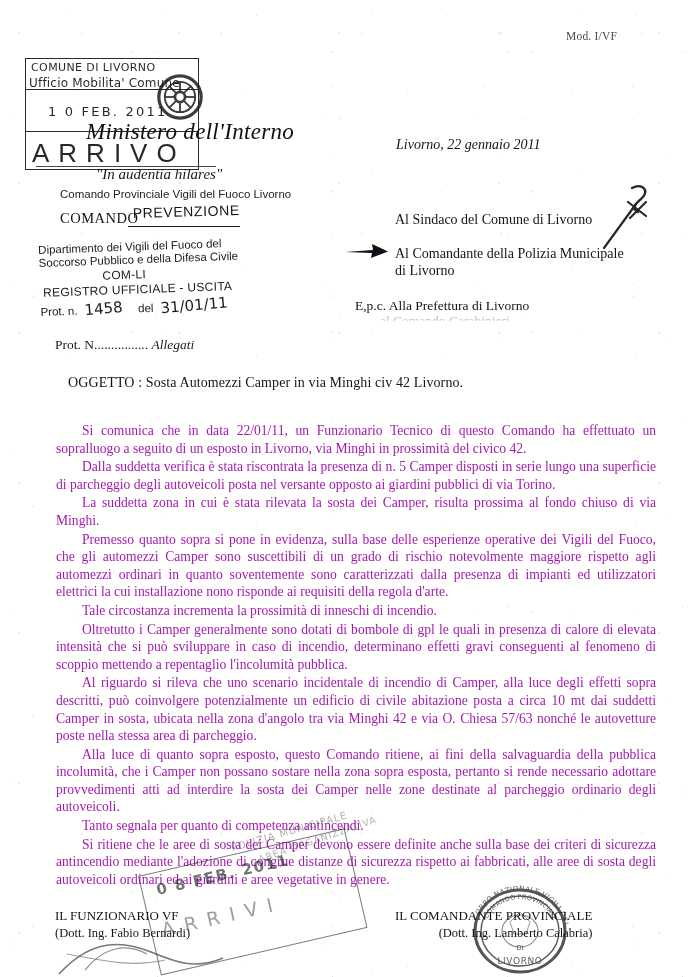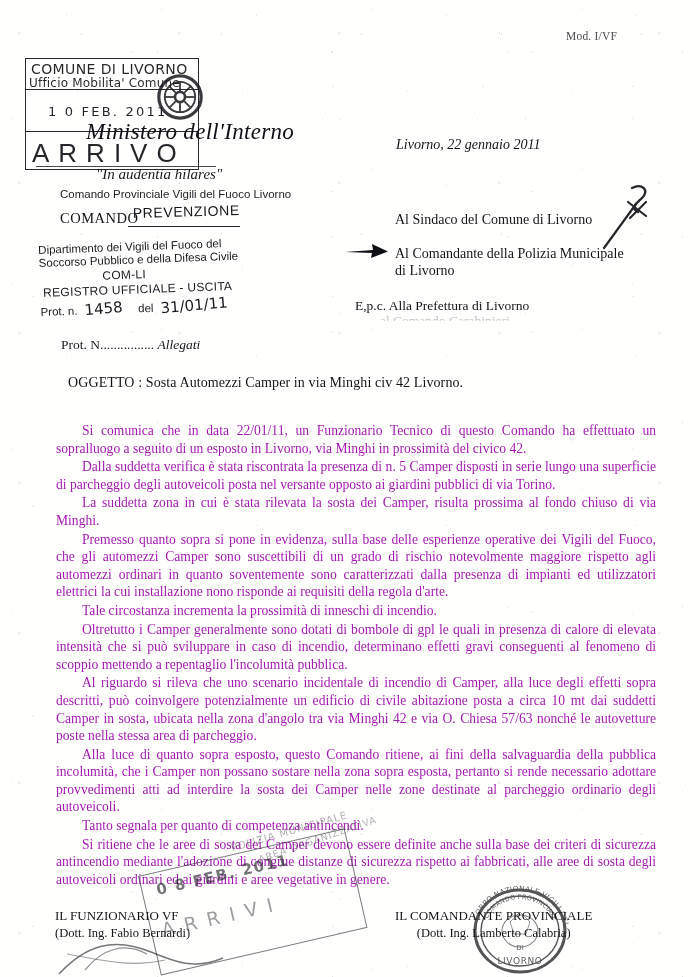--- a/index.html
+++ b/index.html
@@ -51,7 +51,7 @@
   .arrival-stamp .line-h{
     position:absolute; left:0; right:0; height:1.4px; background:#1c1d22;
   }
-  .as-t1{ position:absolute; left:5px; top:2px; font-size:14px; letter-spacing:.4px; white-space:nowrap;}
+  .as-t1{ position:absolute; left:5px; top:2px; font-size:11px; letter-spacing:.4px; white-space:nowrap;}
   .as-t2{ position:absolute; left:3px; top:17px; font-size:12px; letter-spacing:.2px; white-space:nowrap;}
   .as-date{ position:absolute; left:22px; top:45px; font-size:13px; letter-spacing:2.2px; white-space:nowrap;}
   .as-arr{ position:absolute; left:6px; top:79px; font-size:26px; letter-spacing:9px;

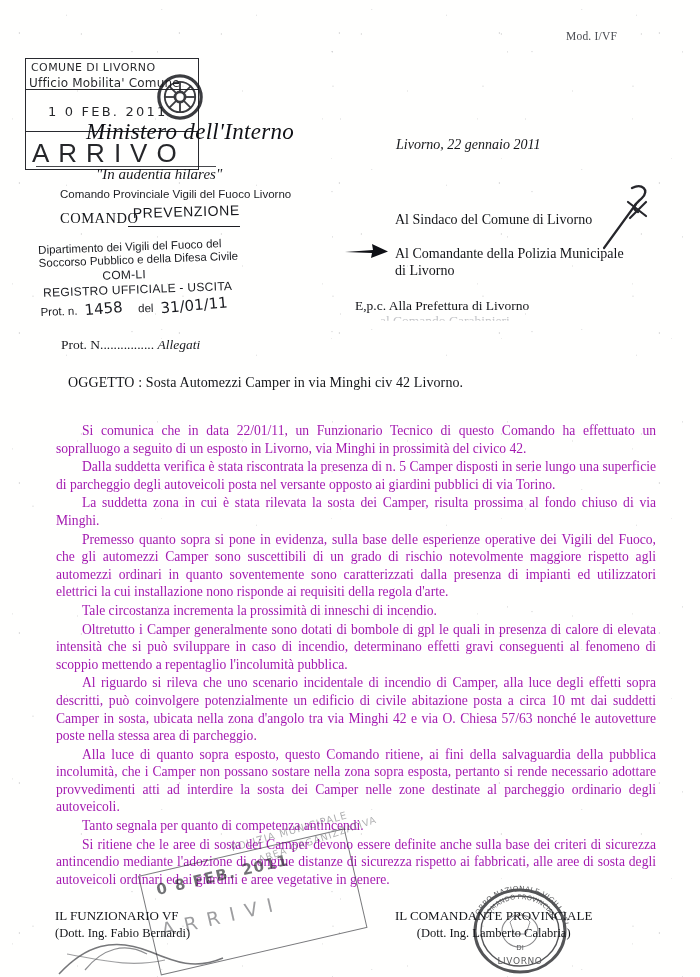--- a/index.html
+++ b/index.html
@@ -107,7 +107,7 @@
   }
 
   
-  .protline{ left:61px; top:337px; font-size:13.5px; white-space:nowrap; color:#1a1b20;}
+  .protline{ left:55px; top:337px; font-size:13.5px; white-space:nowrap; color:#1a1b20;}
   .protline i{ font-style:italic;}
 
   

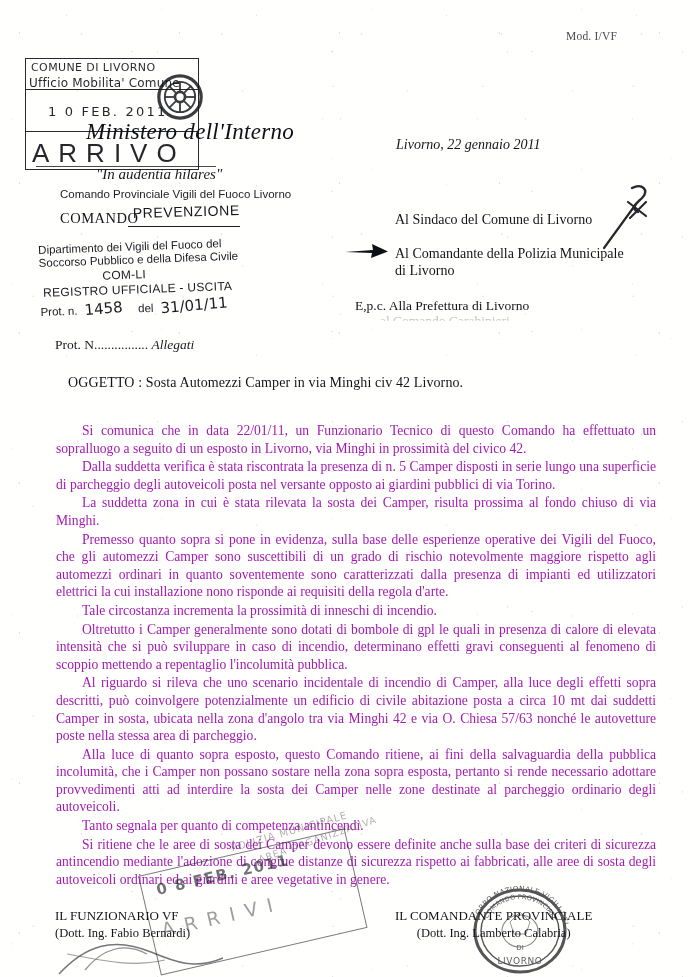--- a/index.html
+++ b/index.html
@@ -141,7 +141,7 @@
   .sig-left{ left:55px; top:908px; font-size:13px; white-space:nowrap;}
   .sig-left .n2{ margin-top:2px; font-size:12.5px;}
   .sig-right{ left:395px; top:908px; font-size:13px; white-space:nowrap;}
-  .sig-right .n2{ margin-top:2px; font-size:12.5px; text-align:center;}
+  .sig-right .n2{ margin-top:2px; font-size:12.5px; text-align:right;}
 
   
   .archive-stamp{

